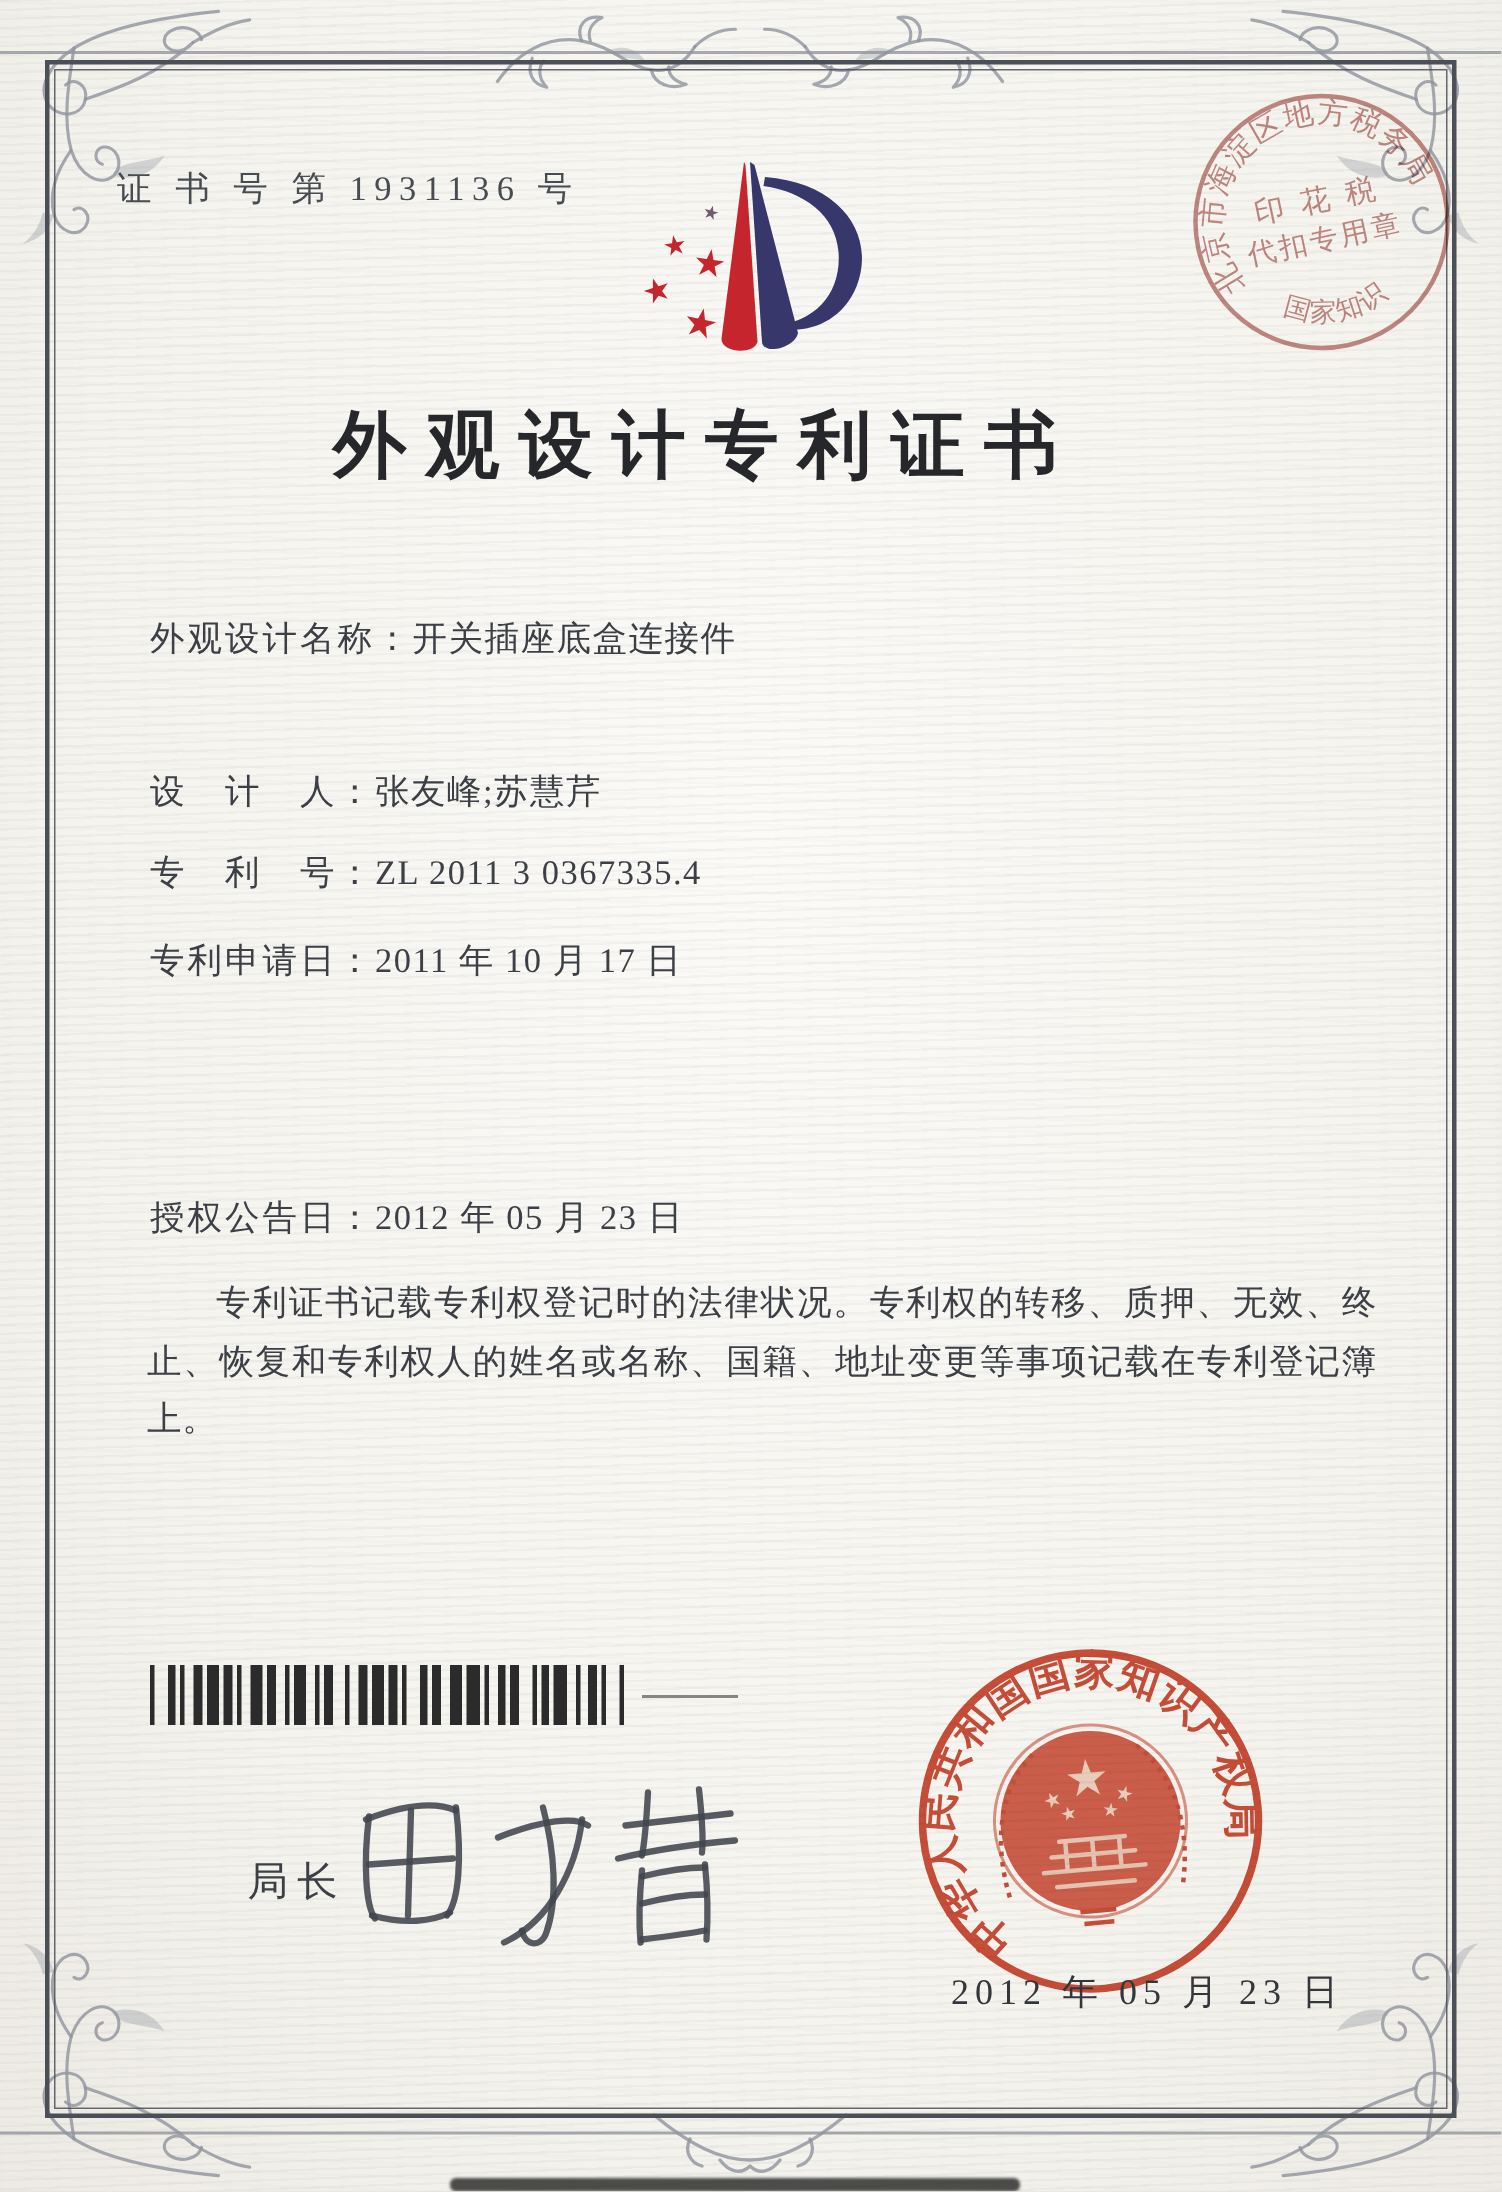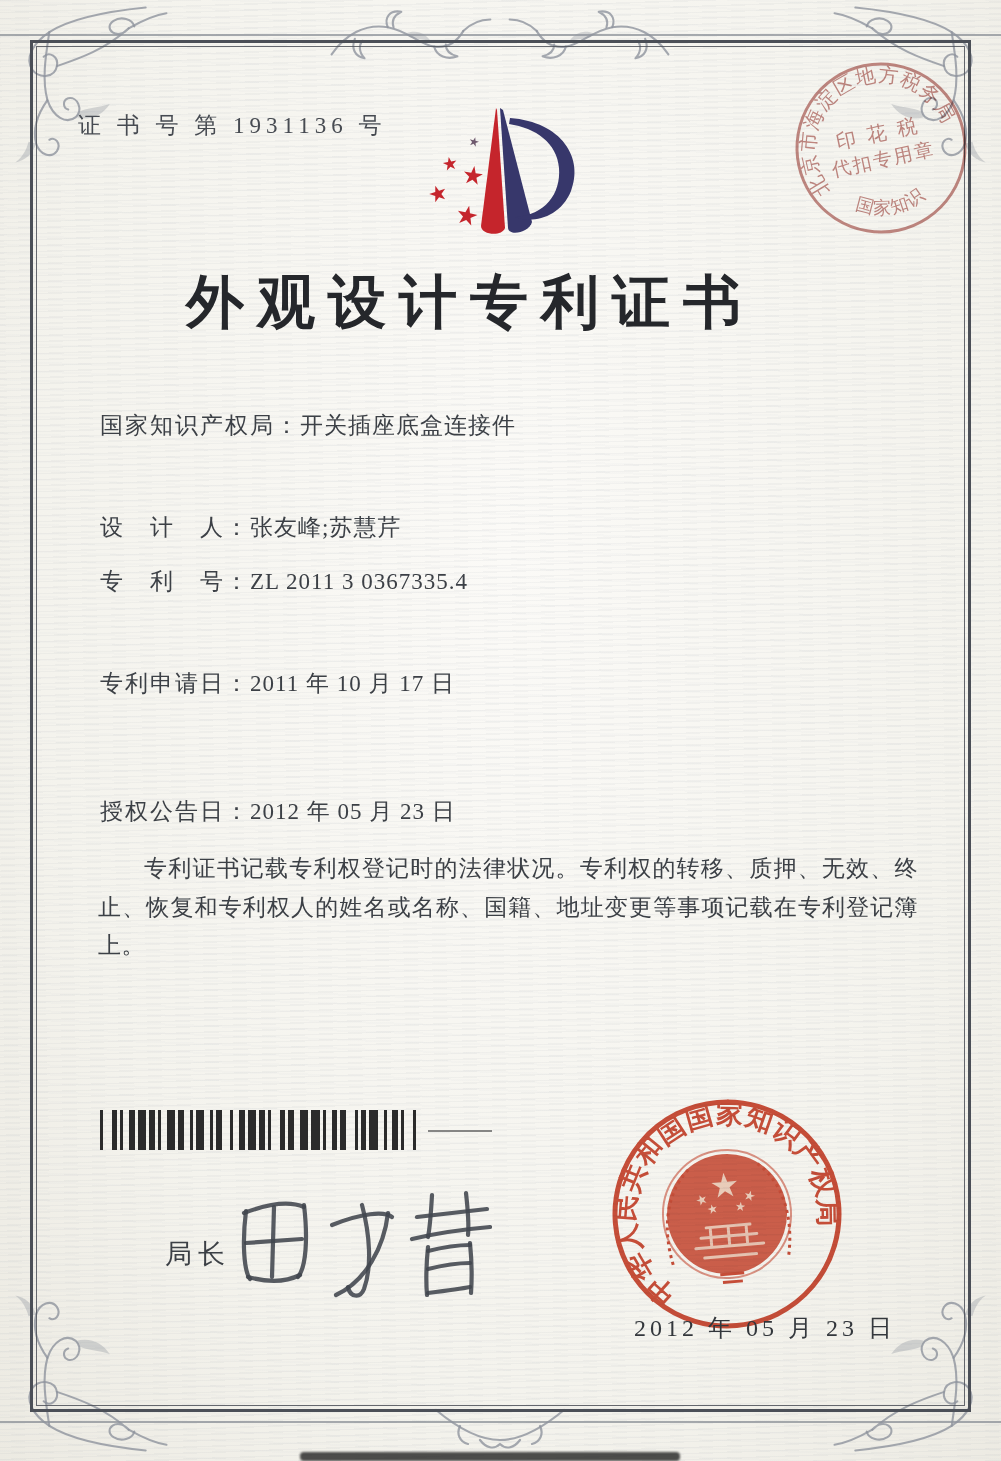--- a/index.html
+++ b/index.html
@@ -32,7 +32,7 @@
   
   .cert-no{position:absolute; left:78px; top:110px; font-size:23px; letter-spacing:5px; color:#474b52;}
   .title{position:absolute; left:0; top:264px; width:927px; text-align:center;
-         font-size:58px; font-weight:700; letter-spacing:13px; color:#25272b; text-indent:13px;}
+         font-size:49px; font-weight:700; letter-spacing:13px; color:#25272b; text-indent:13px;}
   
   .field{position:absolute; left:100px; font-size:23px; letter-spacing:1px; color:#3c4046; white-space:nowrap;}
   .field .flabel{letter-spacing:2px;}

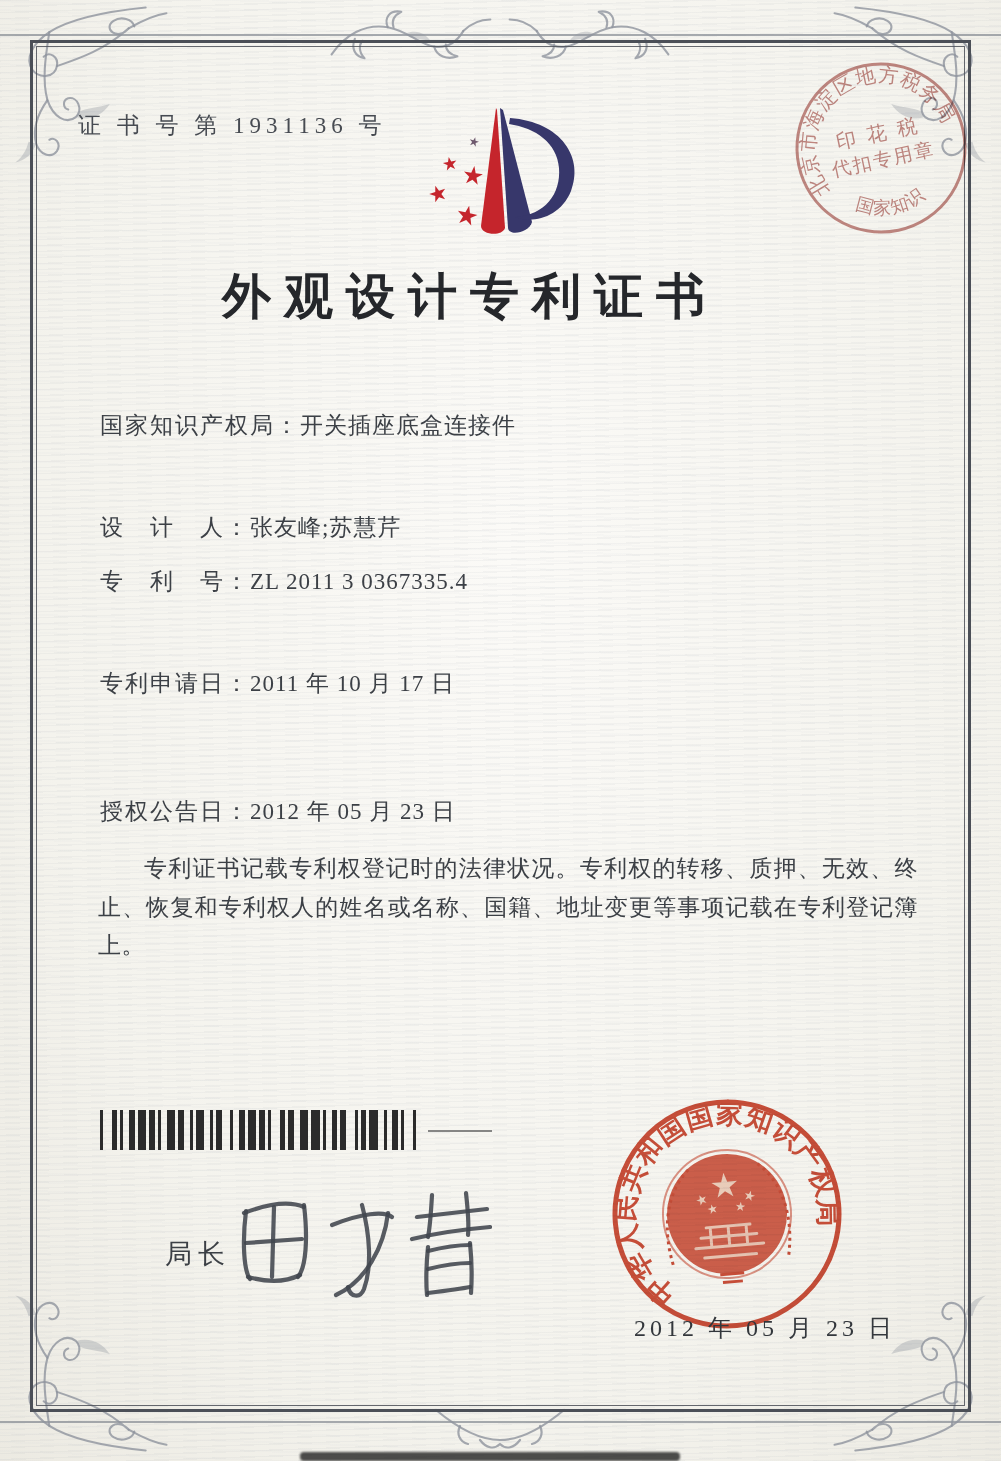--- a/index.html
+++ b/index.html
@@ -162,7 +162,7 @@
   <div class="title">外观设计专利证书</div>
 
   <div class="field" style="top:410px">
-    <span class="flabel">国家知识产权局：</span><span class="fvalue">开关插座底盒连接件</span>
+    <span class="flabel">外观设计名称：</span><span class="fvalue">开关插座底盒连接件</span>
   </div>
   <div class="field" style="top:512px">
     <span class="flabel">设　计　人：</span><span class="fvalue">张友峰;苏慧芹</span>

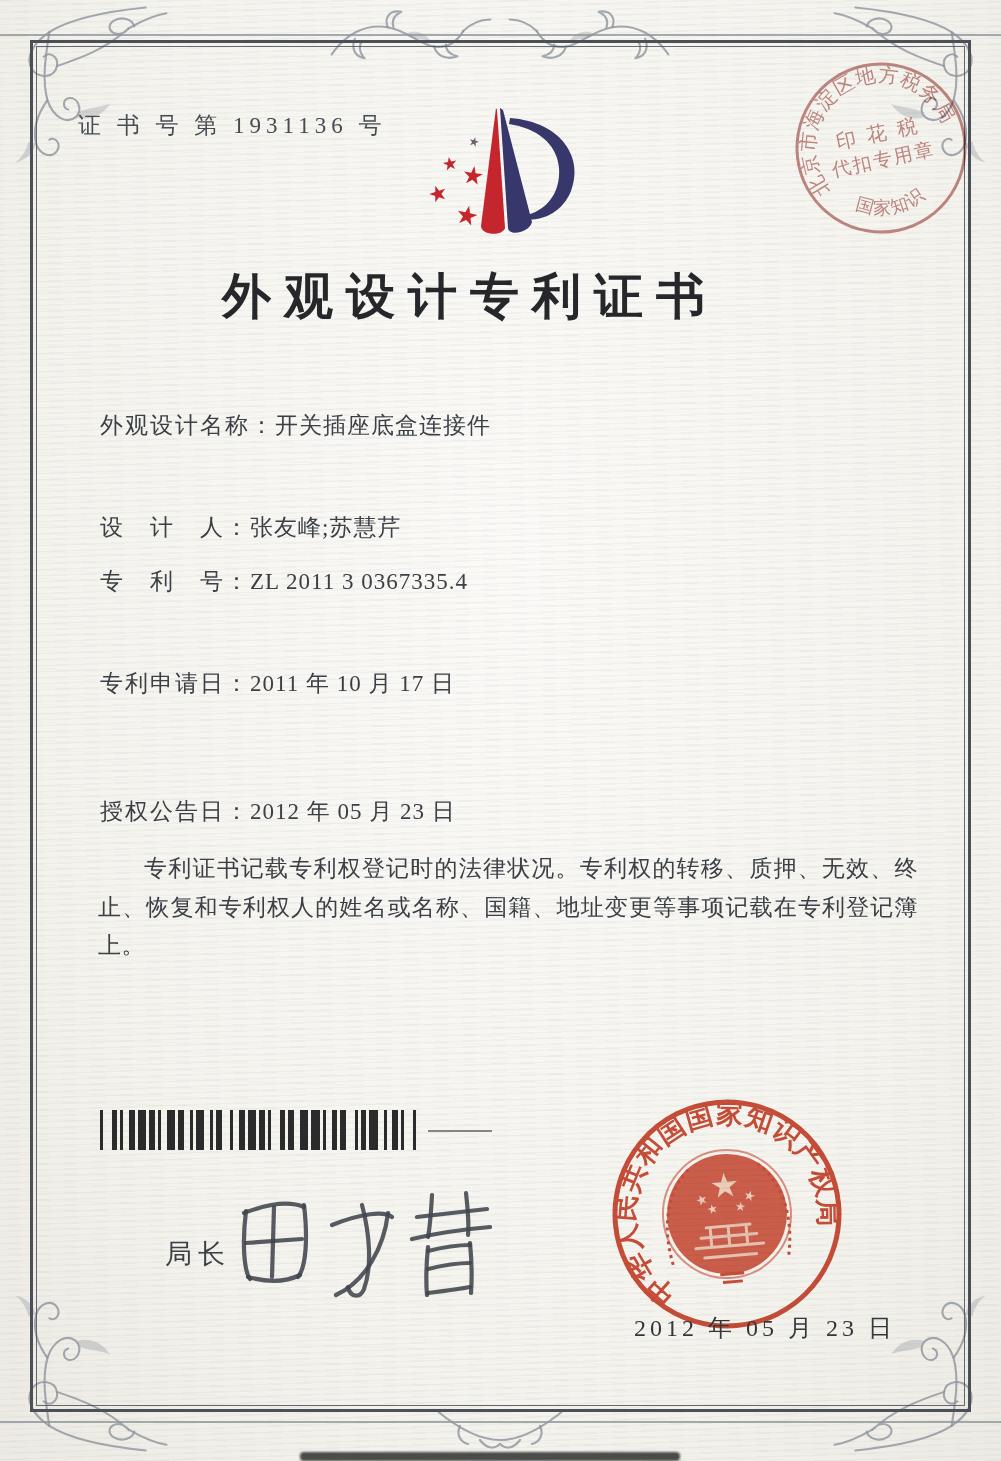--- a/index.html
+++ b/index.html
@@ -170,7 +170,7 @@
   <div class="field" style="top:566px">
     <span class="flabel">专　利　号：</span><span class="fvalue">ZL 2011 3 0367335.4</span>
   </div>
-  <div class="field" style="top:668px">
+  <div class="field" style="top:625px">
     <span class="flabel">专利申请日：</span><span class="fvalue">2011 年 10 月 17 日</span>
   </div>
   <div class="field" style="top:796px">

